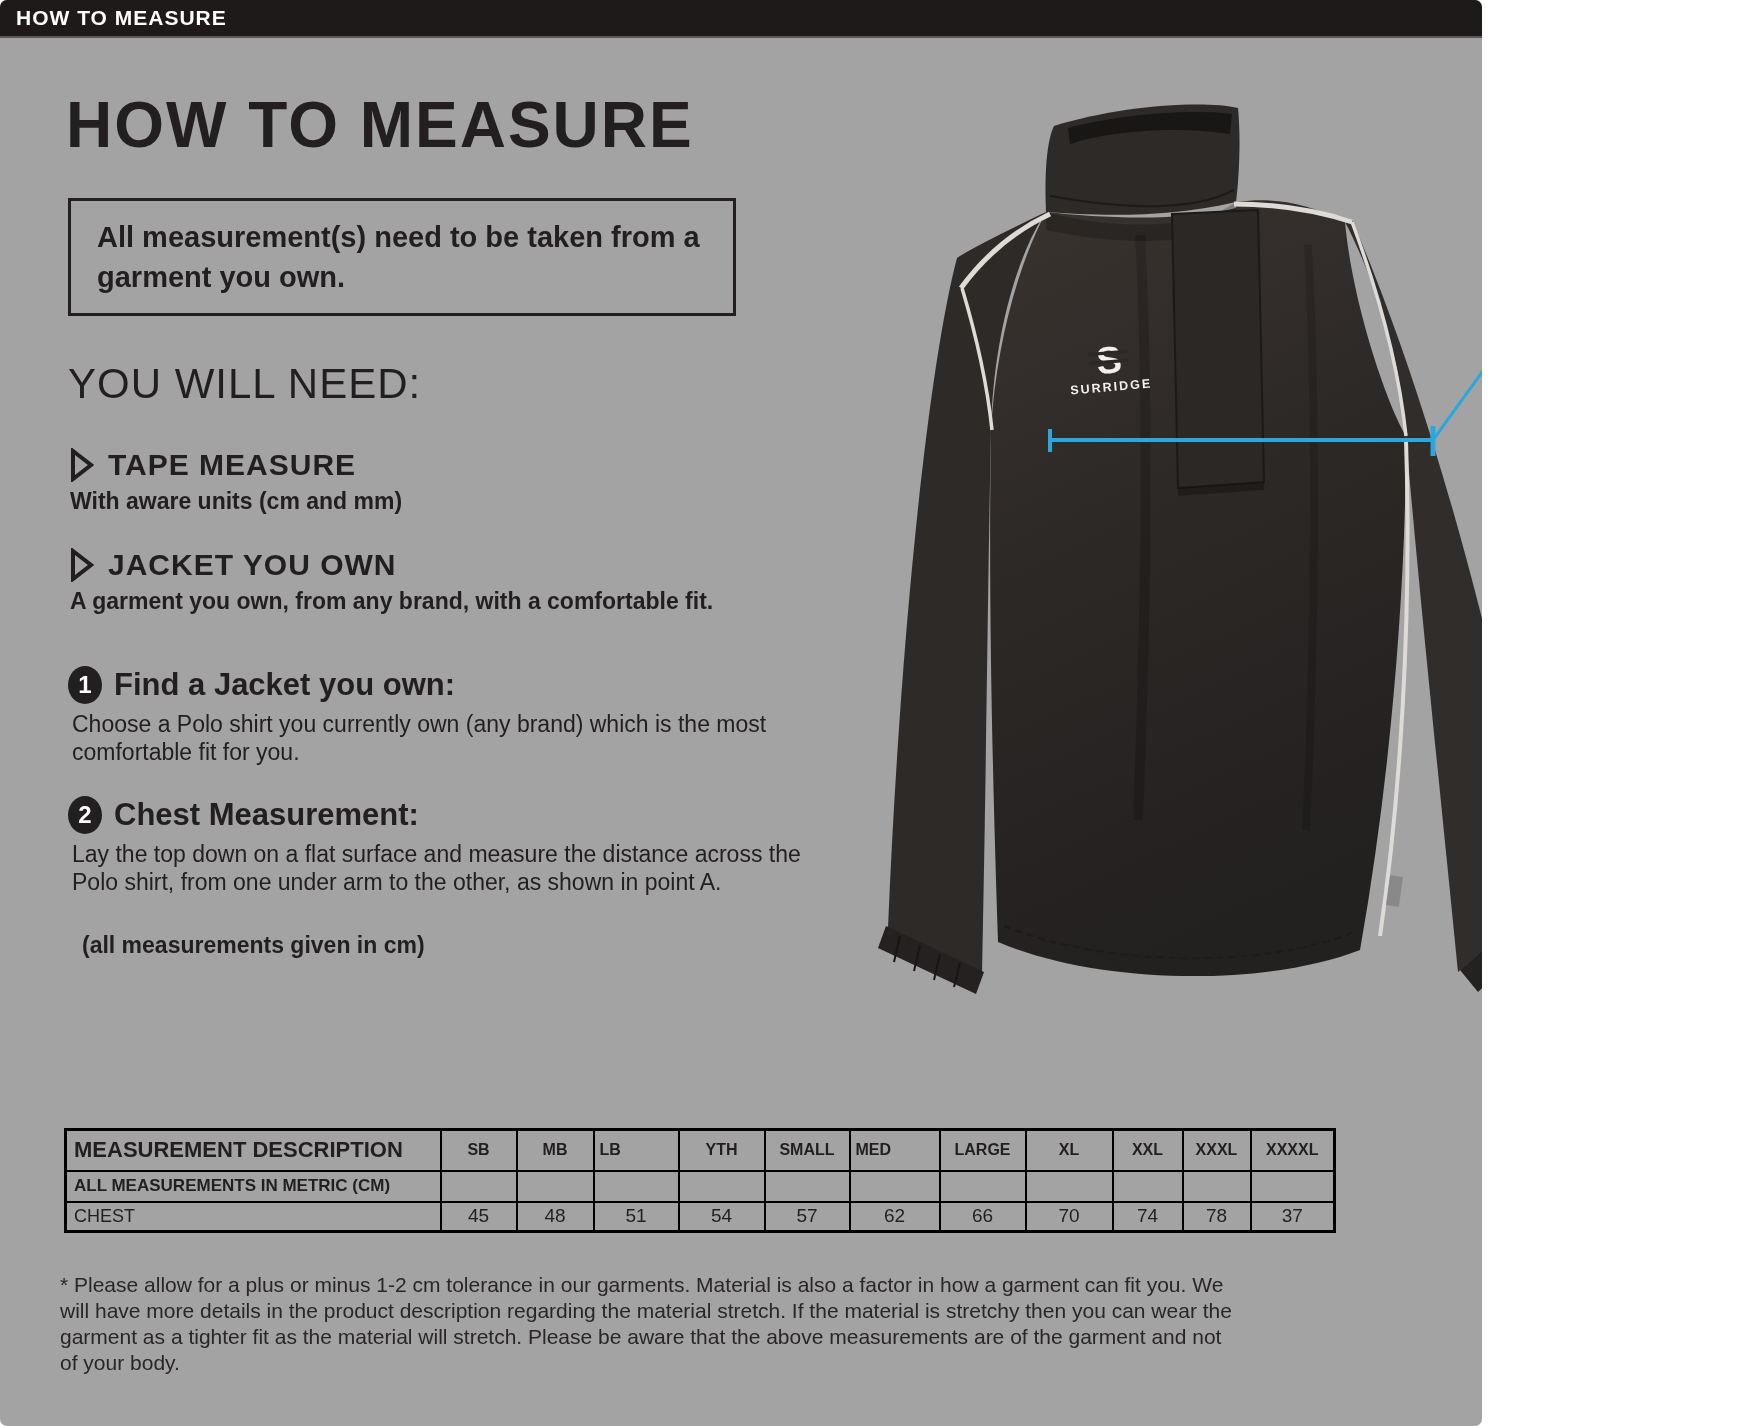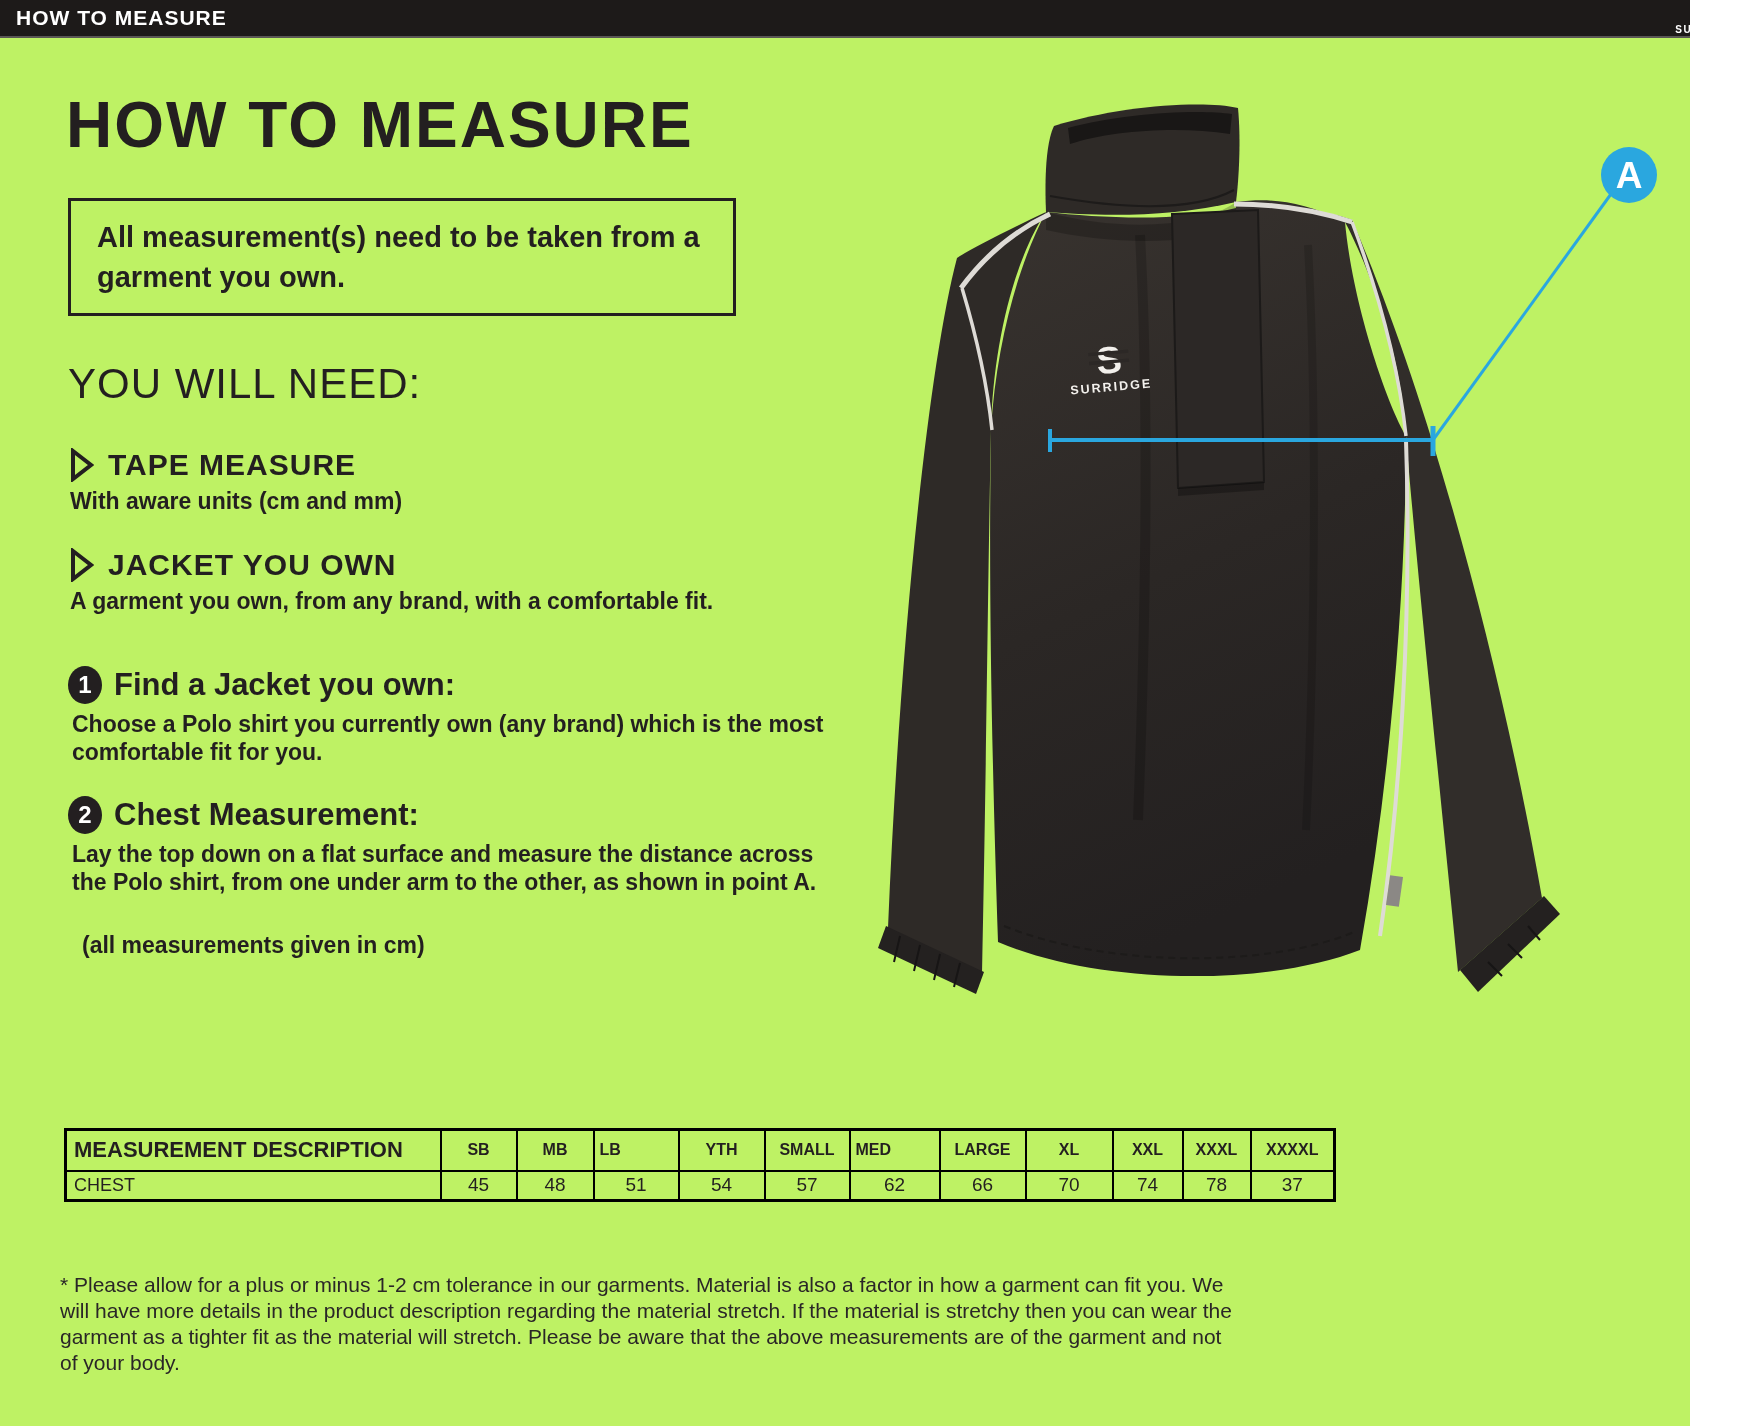--- a/index.html
+++ b/index.html
@@ -3,8 +3,8 @@
 <meta charset="utf-8">
 <style>
   html,body{margin:0;padding:0;background:#fff;}
-  .page{position:relative;width:1690px;height:1426px;background:#bef264;overflow:hidden;
-        font-family:"Liberation Sans","DejaVu Sans",sans-serif;color:#231f20;}
+  .page{position:relative;width:1482px;height:1426px;background:#a3a3a3;overflow:hidden;
+        font-family:"Liberation Sans","DejaVu Sans",sans-serif;color:#231f20;border-radius:7px;}
   .abs{position:absolute;}
 
   

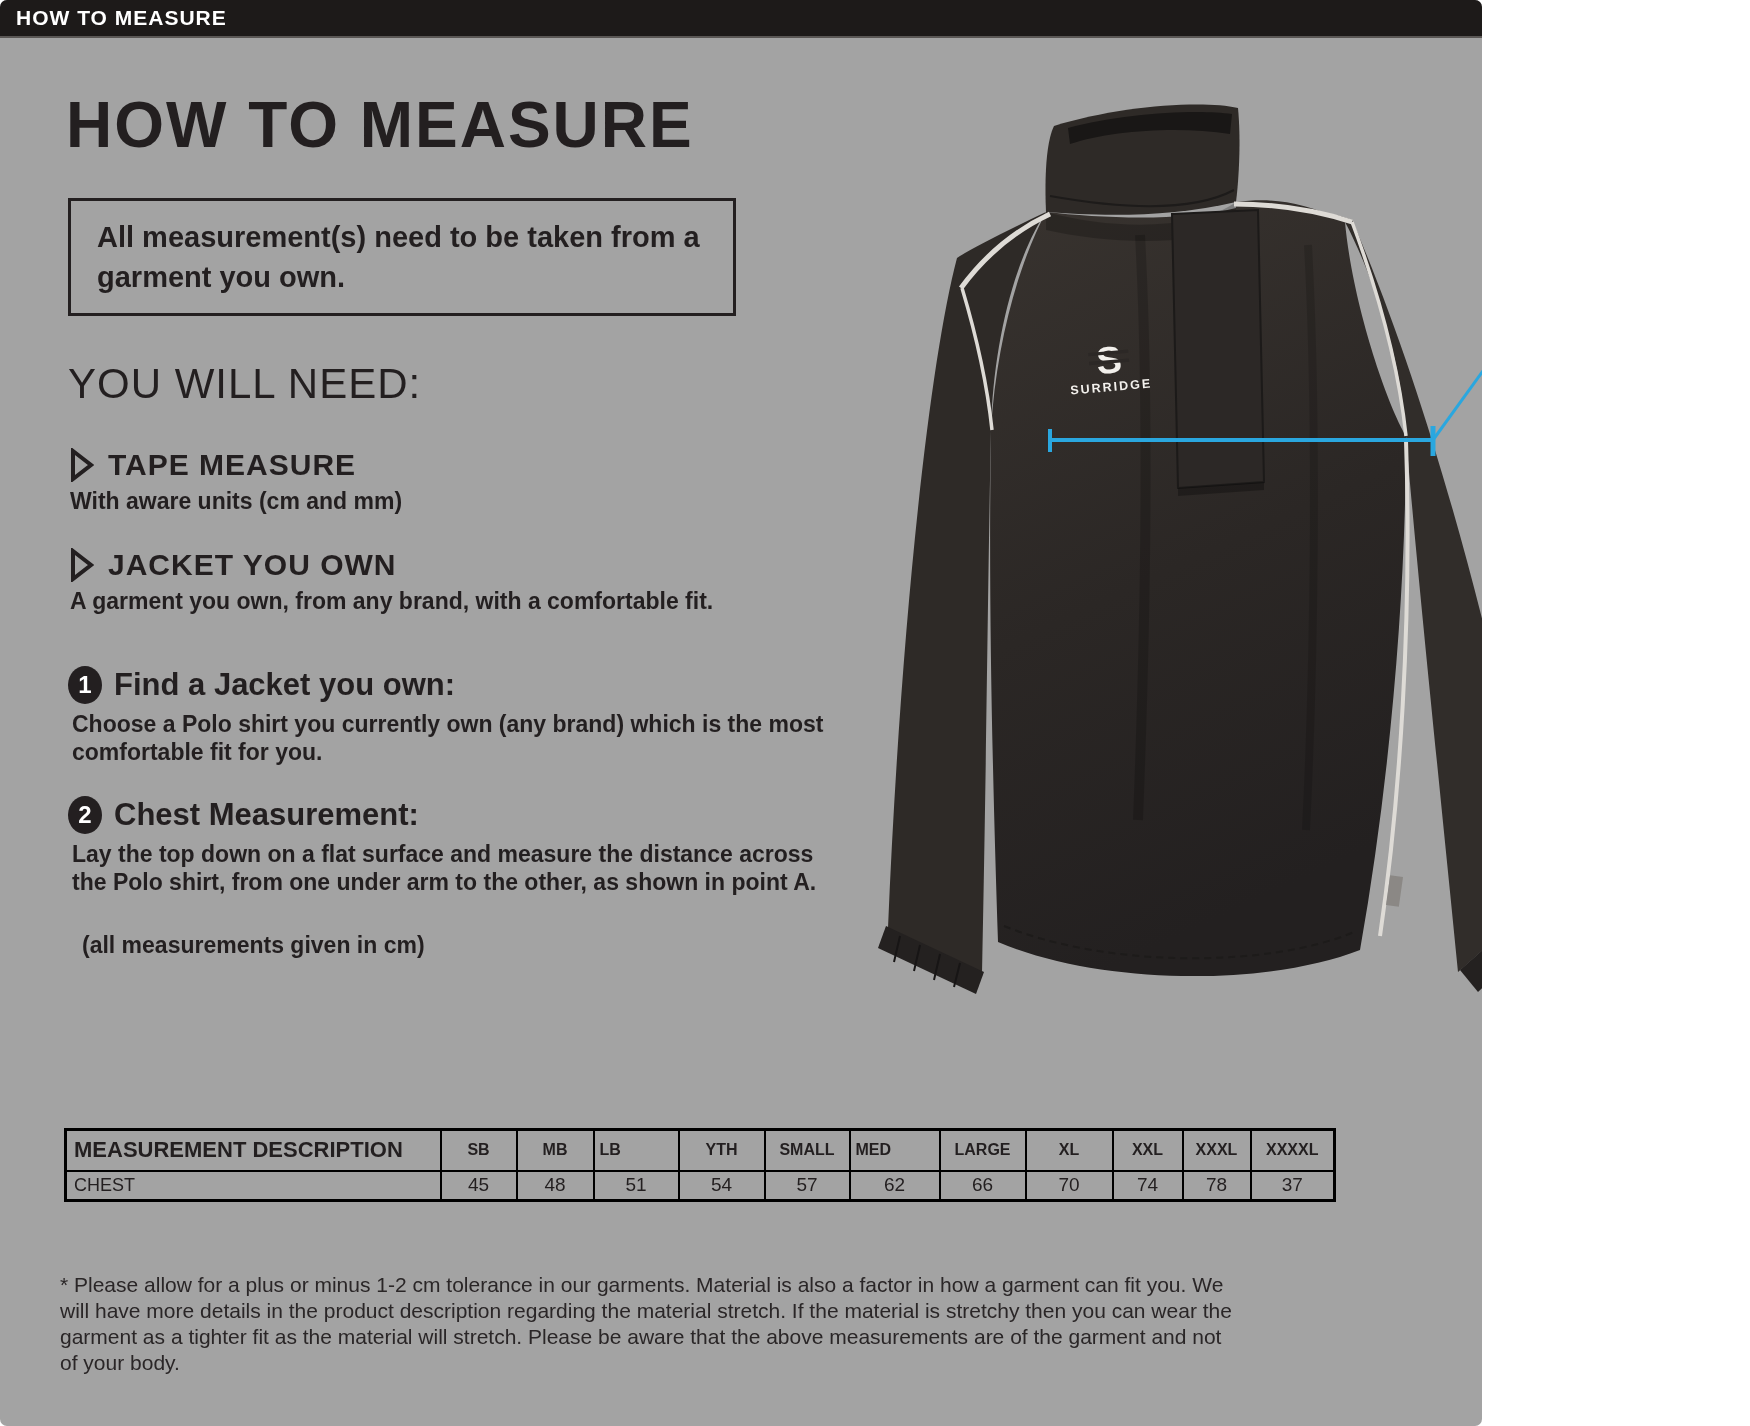--- a/index.html
+++ b/index.html
@@ -25,7 +25,7 @@
   .step-badge{width:34px;height:38px;border-radius:50%;background:#231f20;color:#fff;
               display:flex;align-items:center;justify-content:center;font-size:24px;font-weight:700;flex:0 0 auto;}
   .step-title{font-size:31px;font-weight:700;}
-  .step-desc{font-size:23px;font-weight:700;line-height:28px;}
+  .step-desc{font-size:23px;font-weight:400;line-height:28px;}
   .sc-sub{font-size:23px;font-weight:700;margin-left:14px;}
 
   

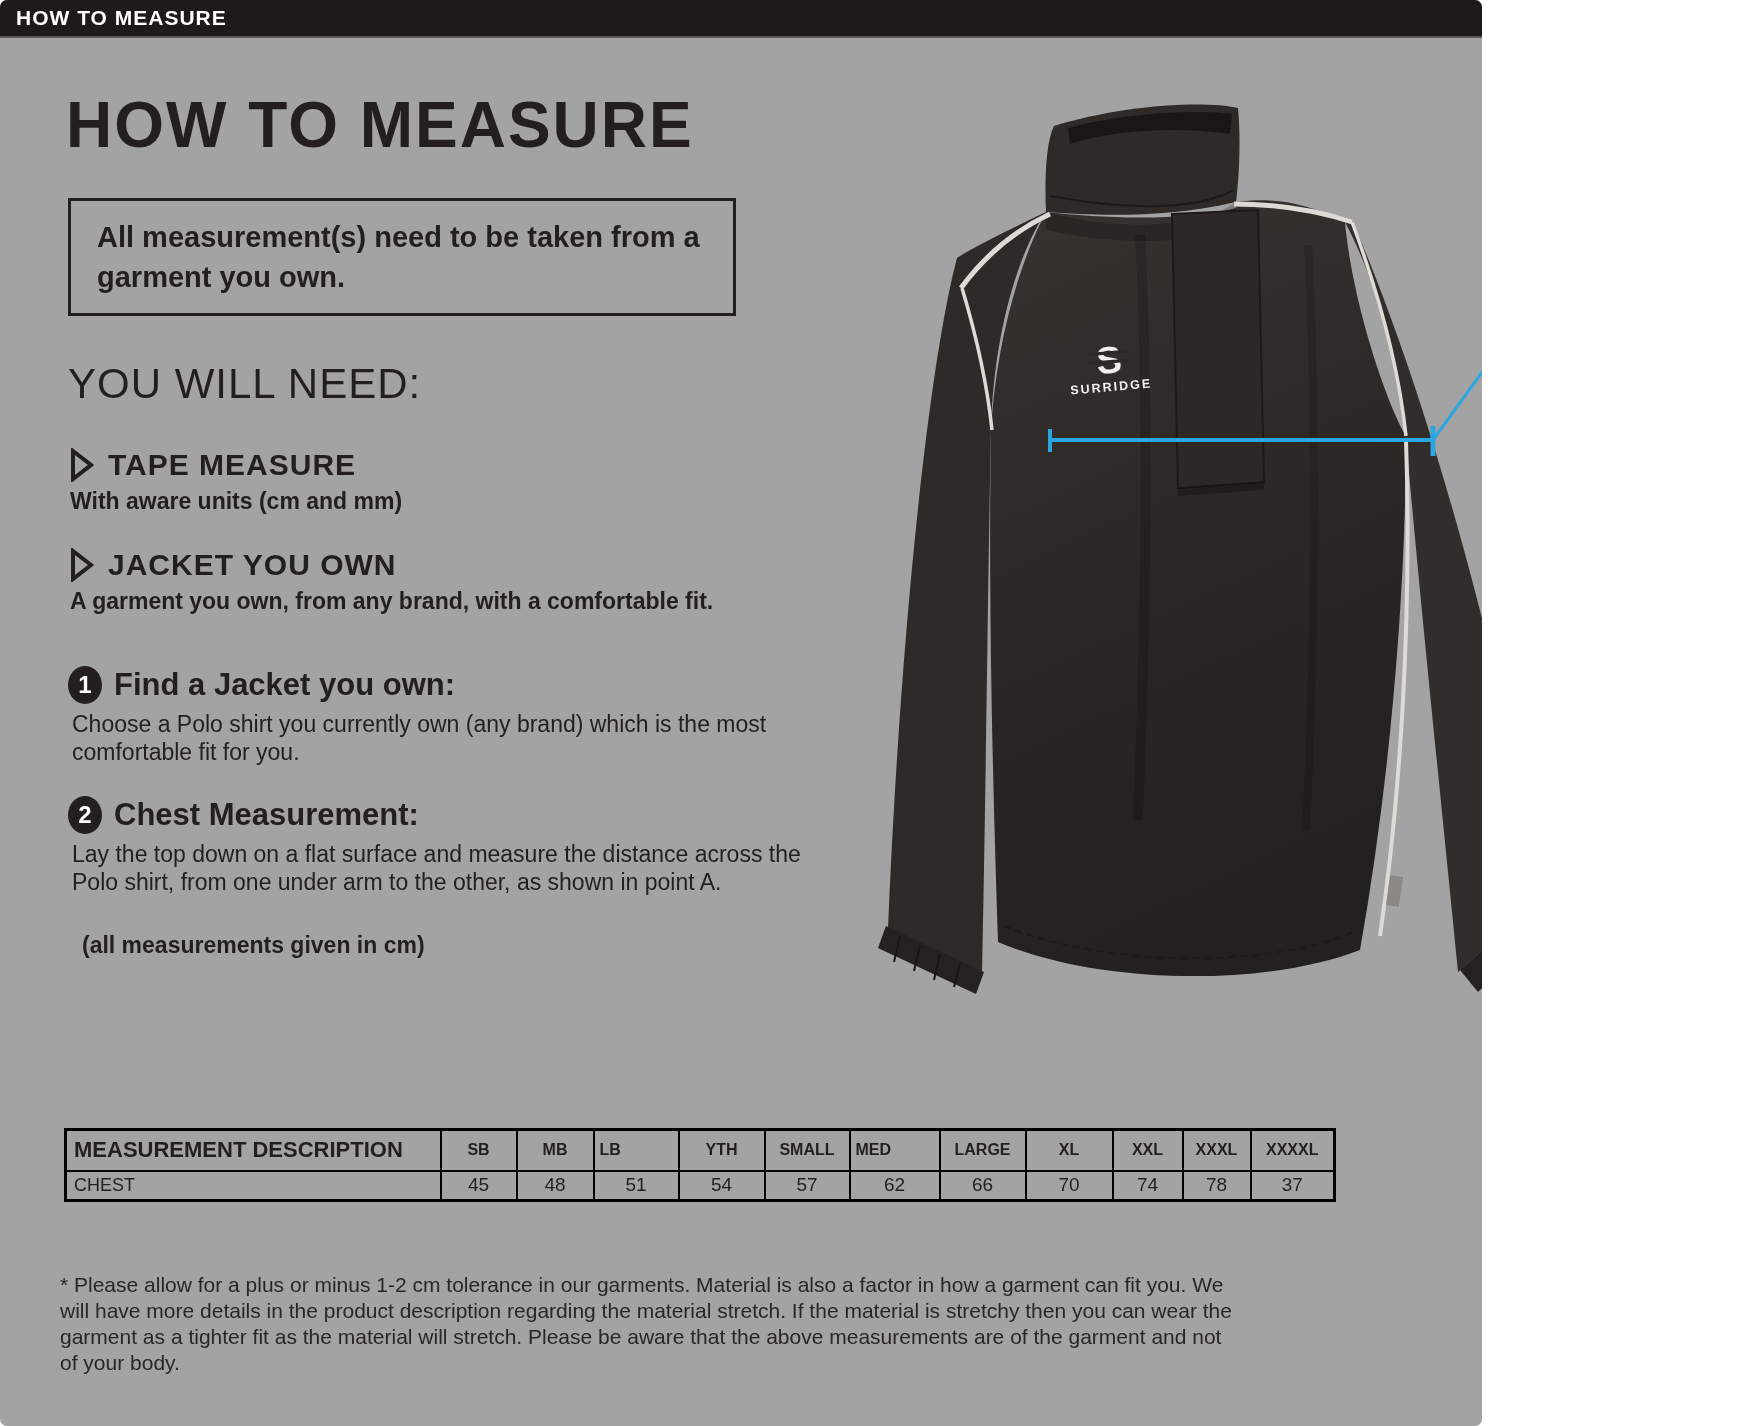--- a/index.html
+++ b/index.html
@@ -127,6 +127,20 @@
       <td class="th-size c">XXXL</td>
       <td class="th-size c">XXXXL</td>
     </tr>
+    <tr style="height:31px">
+      <td class="metric-label">ALL MEASUREMENTS IN METRIC (CM)</td>
+      <td></td>
+          <td></td>
+          <td></td>
+      <td></td>
+          <td></td>
+          <td></td>
+      <td></td>
+          <td></td>
+          <td></td>
+      <td></td>
+          <td></td>
+    </tr>
     <tr style="height:30px">
       <td class="row-label">CHEST</td>
       <td class="val c">45</td>

